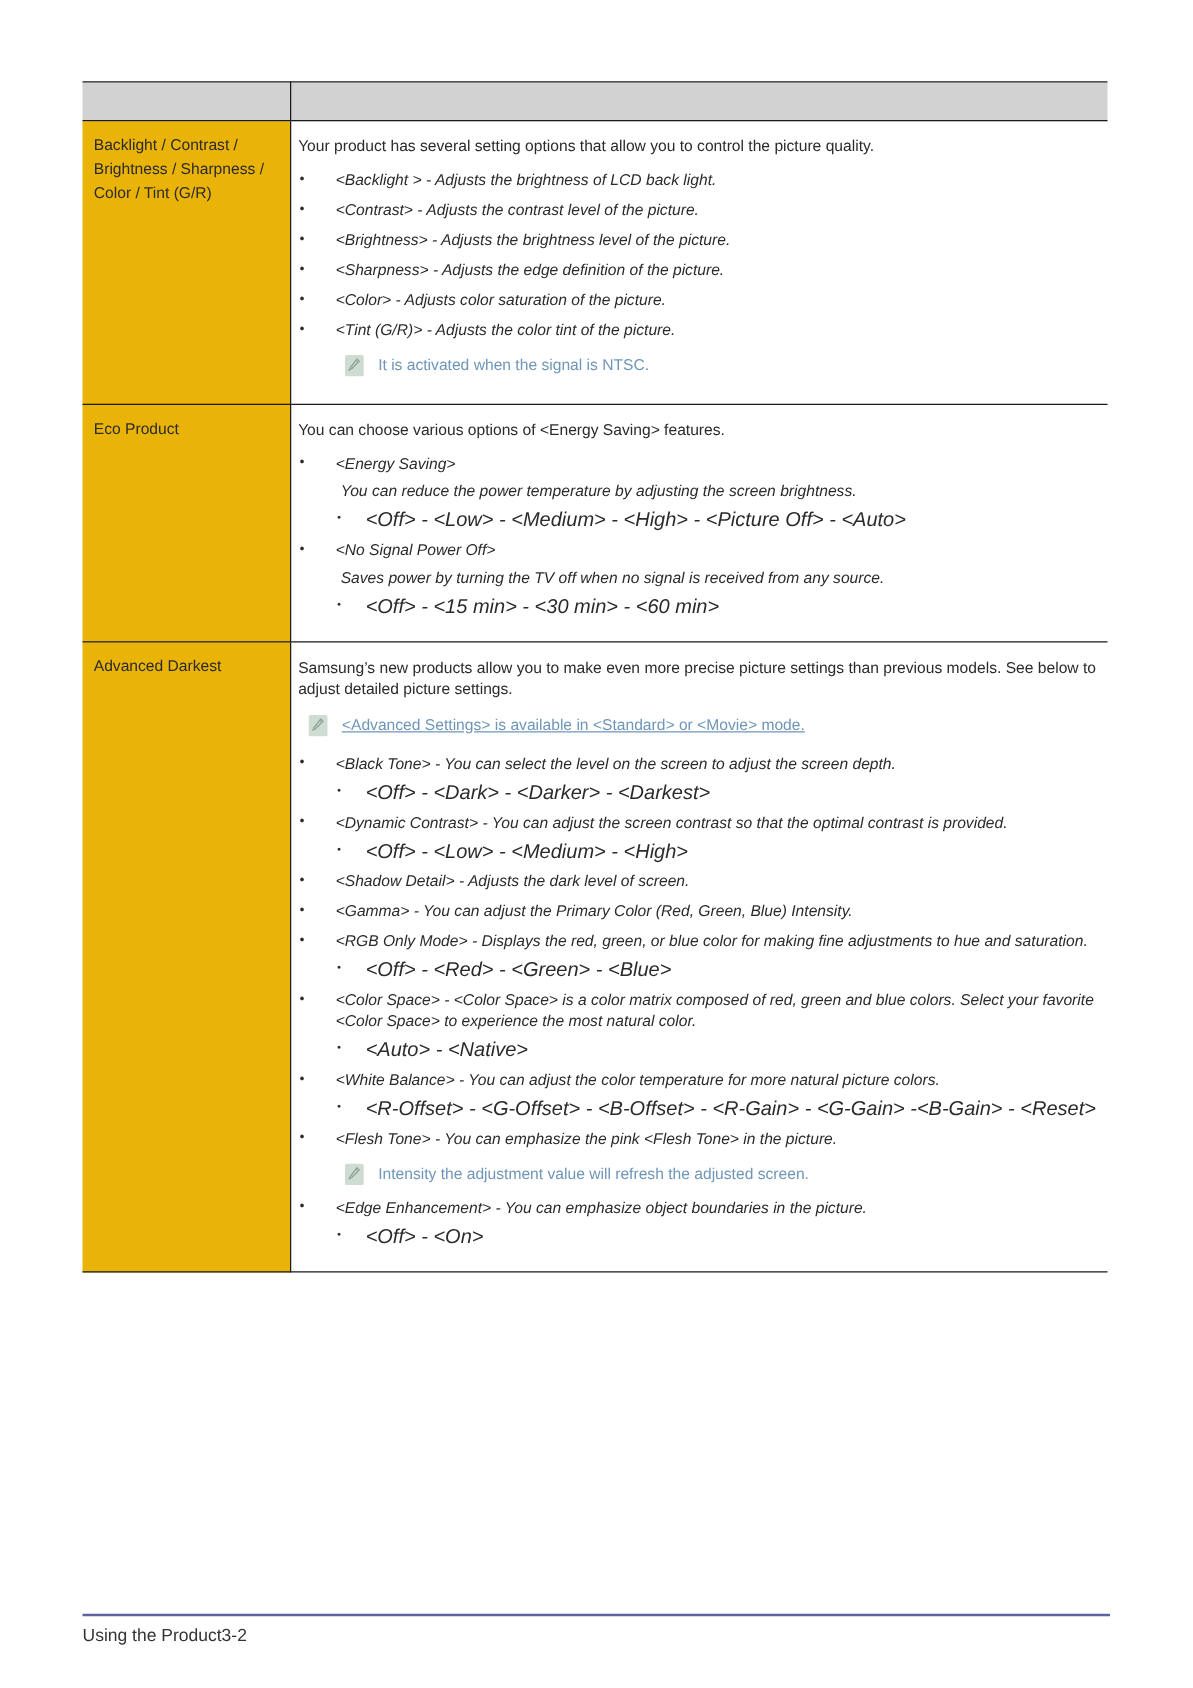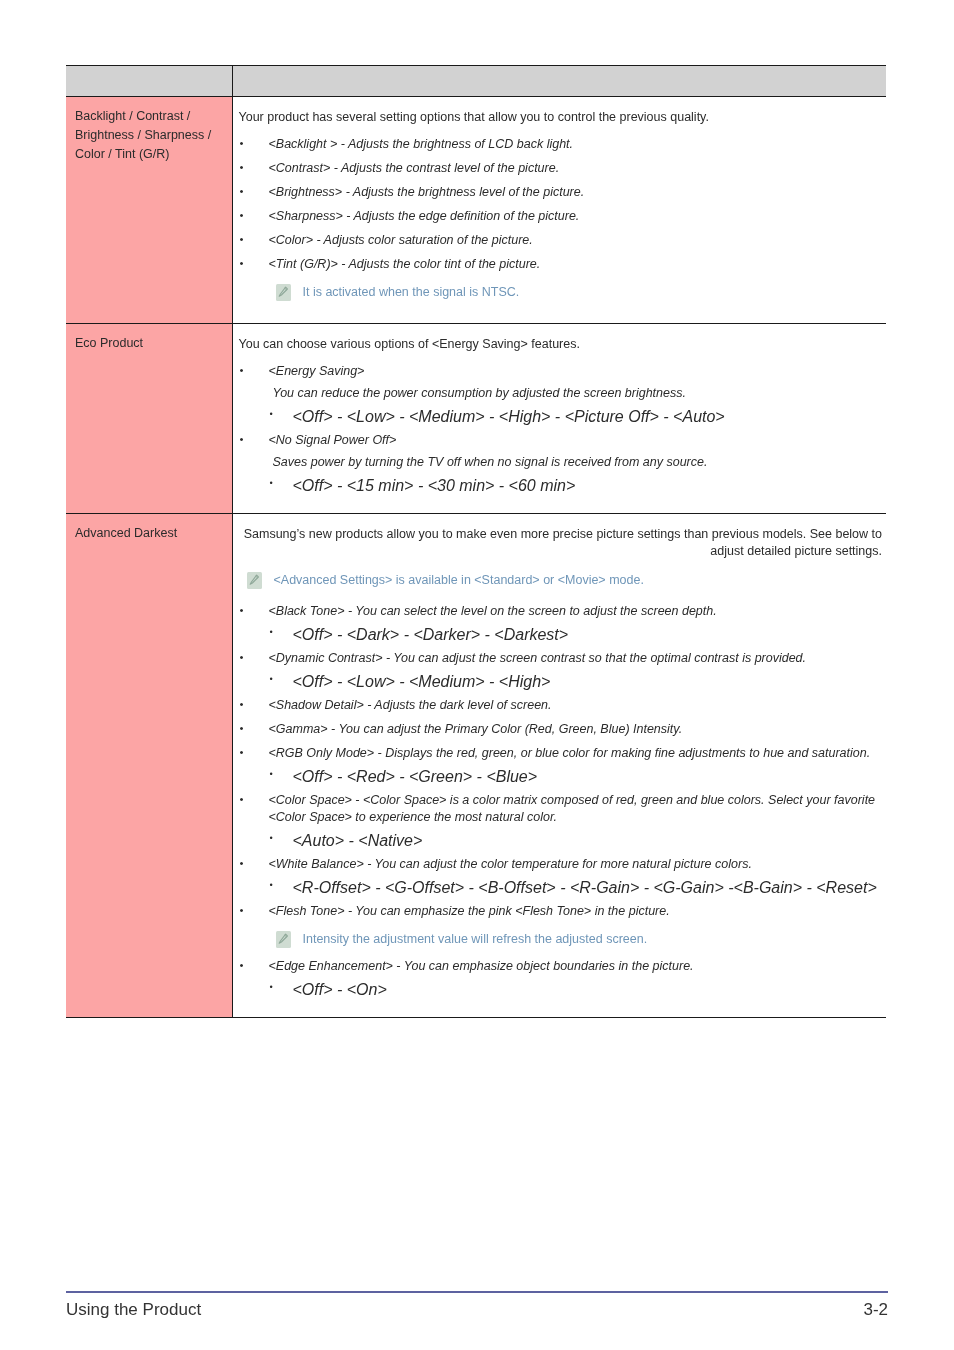--- a/index.html
+++ b/index.html
@@ -56,7 +56,7 @@
     border-bottom: 1.6px solid #1a1a1a;
   }
   .spec-table td.label-cell {
-    background: #fca5a5;
+    background: #eab308;
     border-right: 1px solid #1a1a1a;
     padding-left: 9px;
     padding-right: 12px;

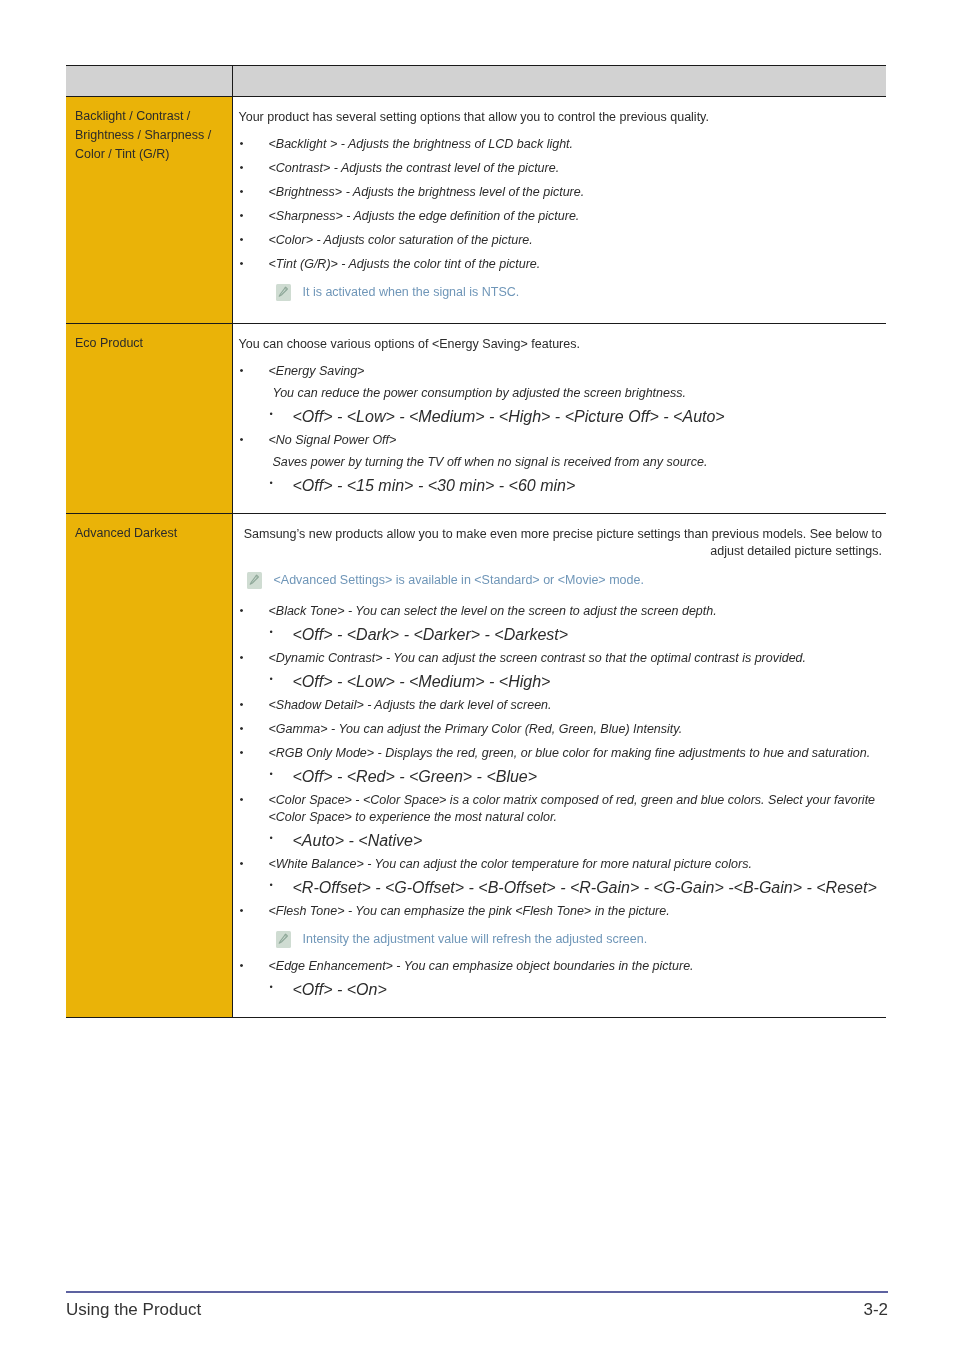--- a/index.html
+++ b/index.html
@@ -196,7 +196,7 @@
       <tr>
         <td class="label-cell">Backlight / Contrast / Brightness / Sharpness / Color / Tint (G/R)</td>
         <td class="body-cell">
-          <p class="intro">Your product has several setting options that allow you to control the previous quality.</p>
+          <p class="intro">Your product has several setting options that allow you to control the picture quality.</p>
           <ul class="lvl1">
             <li>&lt;Backlight &gt; - Adjusts the brightness of LCD back light.</li>
             <li>&lt;Contrast&gt; - Adjusts the contrast level of the picture.</li>

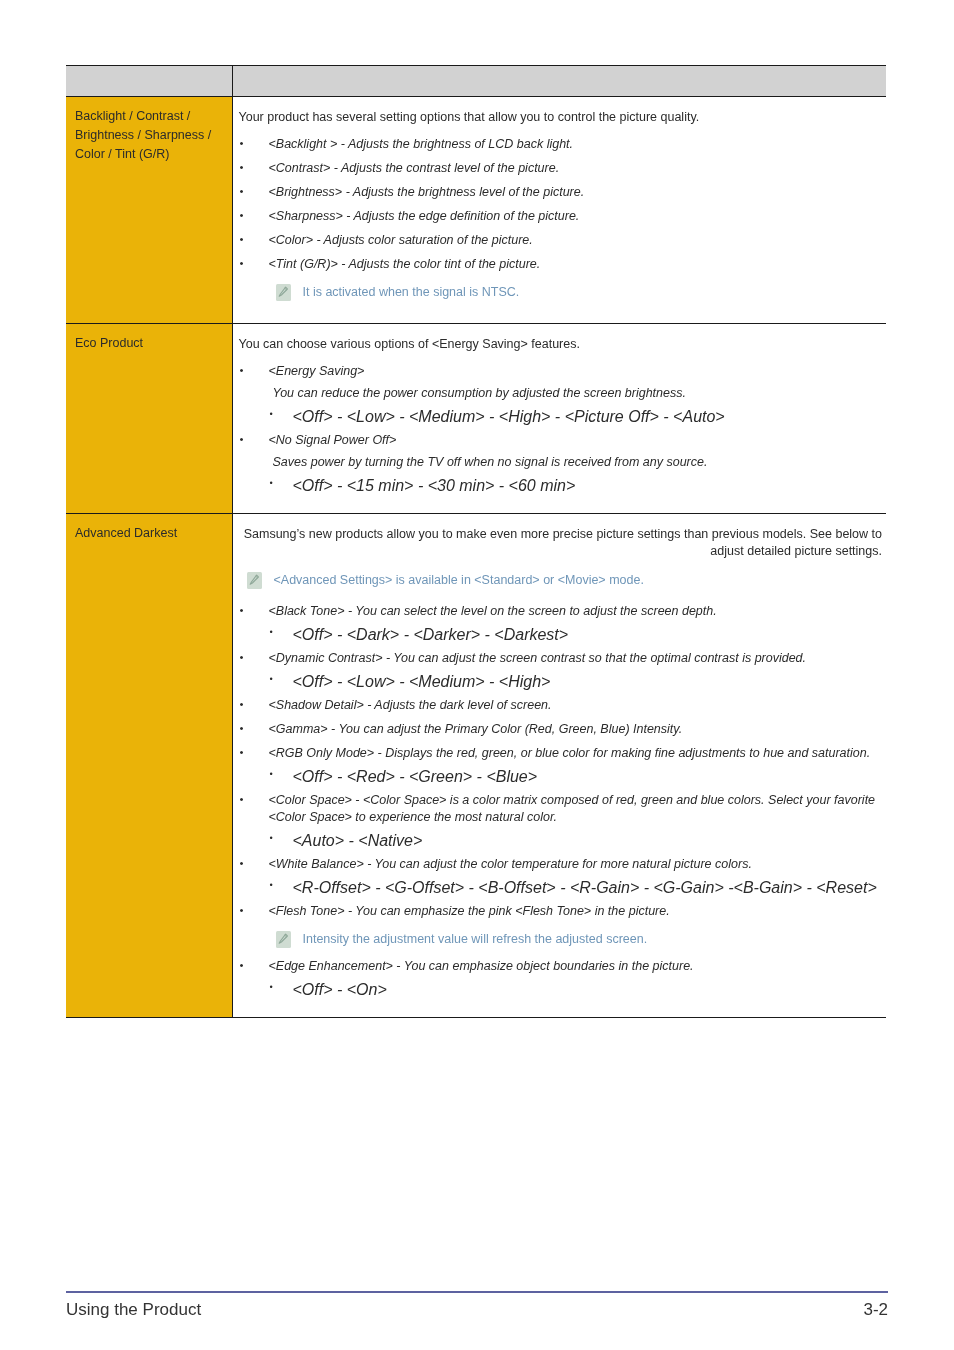--- a/index.html
+++ b/index.html
@@ -224,7 +224,7 @@
           <ul class="lvl1">
             <li>
               <span>&lt;Energy Saving&gt;</span>
-              <span class="sub-text">You can reduce the power consumption by adjusted the screen brightness.</span>
+              <span class="sub-text">You can reduce the power temperature by adjusting the screen brightness.</span>
               <ul class="lvl2">
                 <li>&lt;Off&gt; - &lt;Low&gt; - &lt;Medium&gt; - &lt;High&gt; - &lt;Picture Off&gt; - &lt;Auto&gt;</li>
               </ul>

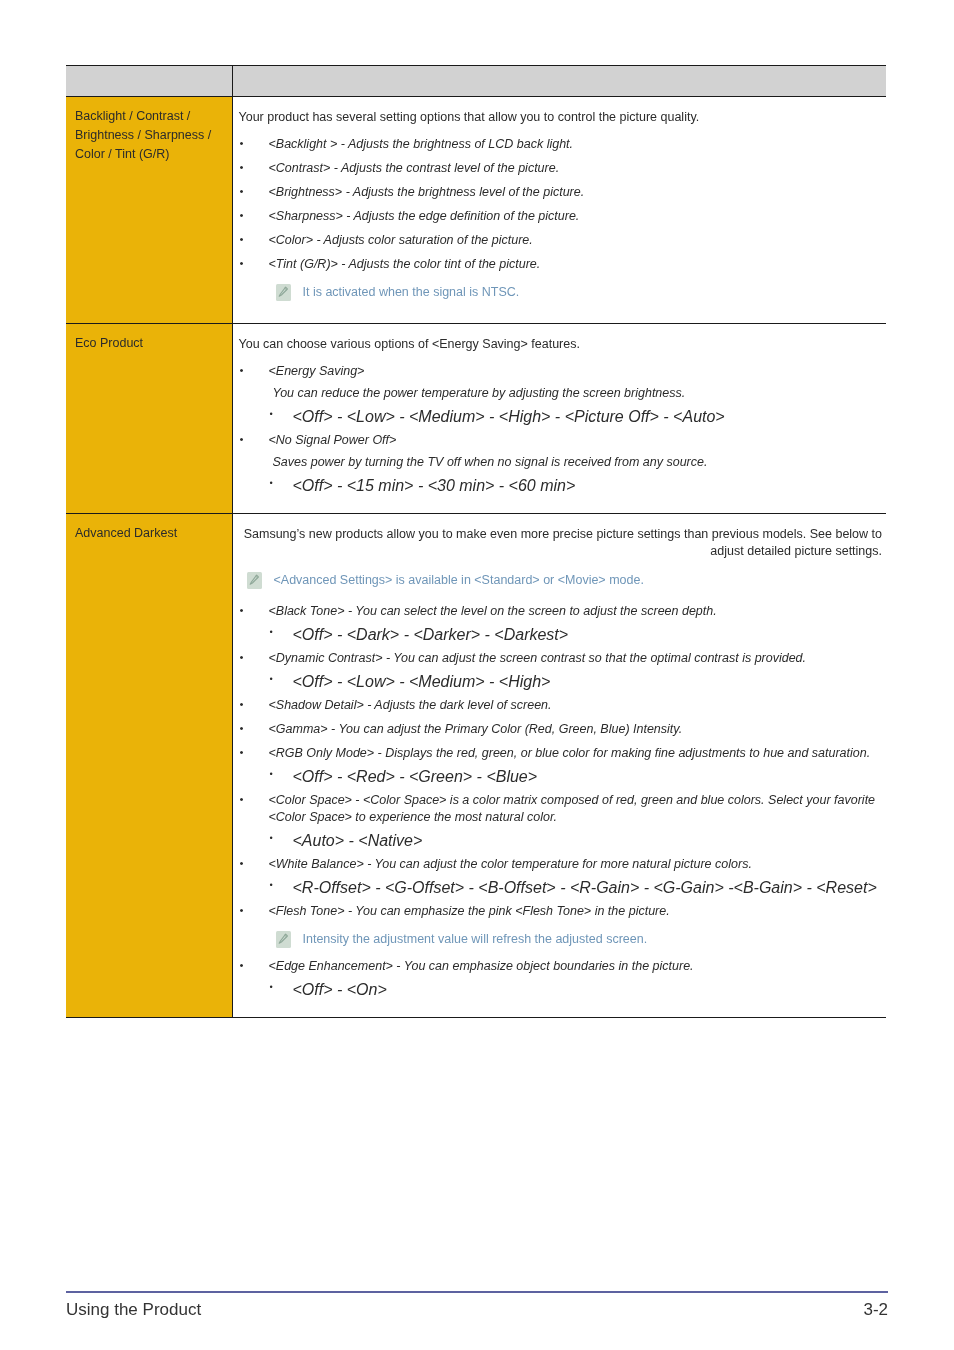--- a/index.html
+++ b/index.html
@@ -77,7 +77,7 @@
     margin: 2px 0 10px 0;
     padding-left: 0px;
   }
-  .intro.tight { margin-bottom: 8px; text-align: right; }
+  .intro.tight { margin-bottom: 8px; }
 
   ul.lvl1 {
     list-style: none;

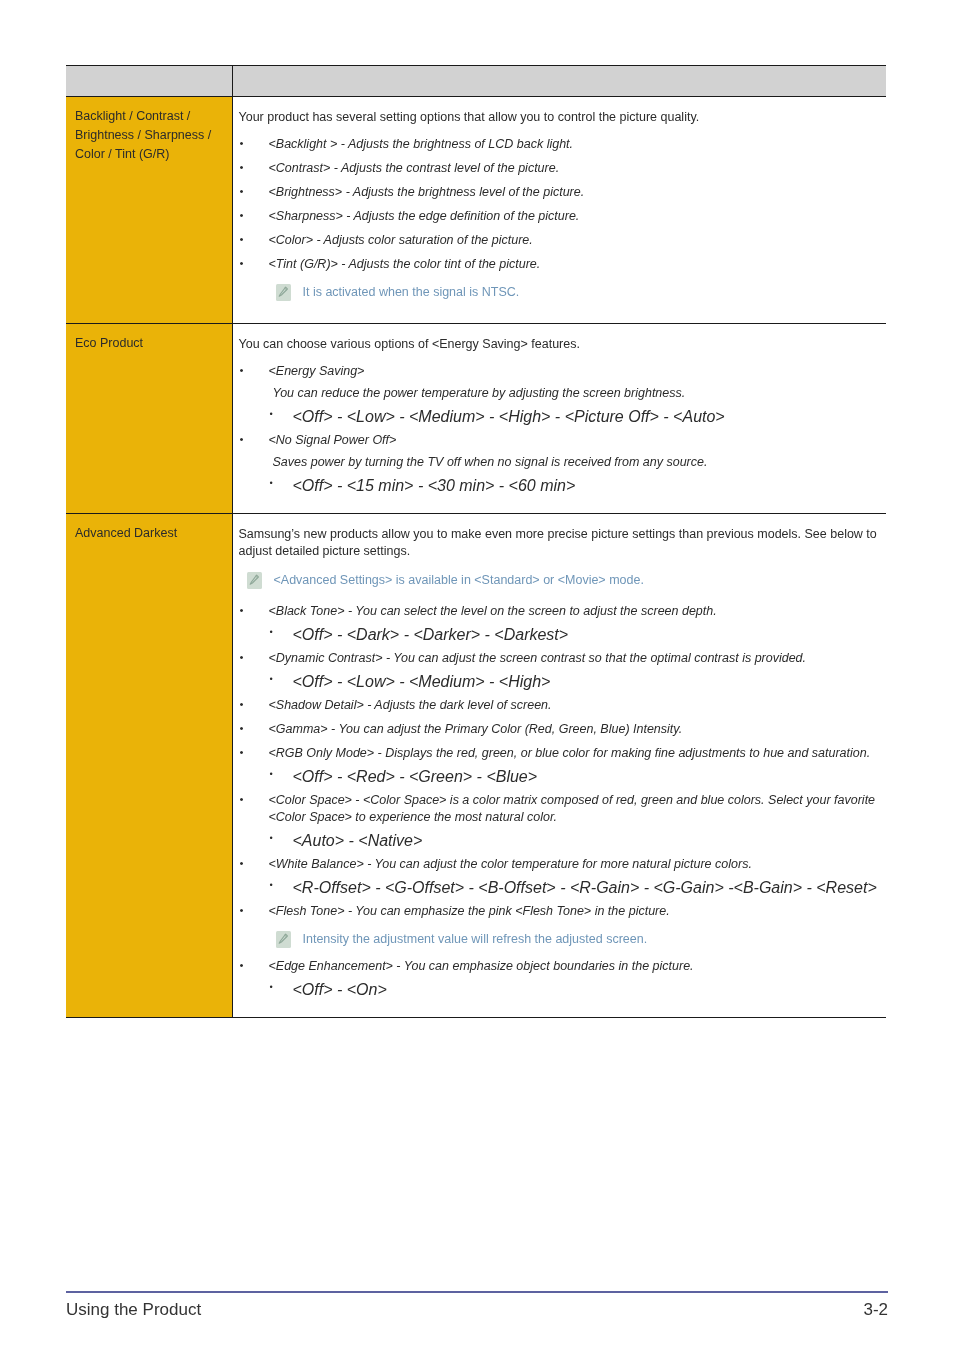--- a/index.html
+++ b/index.html
@@ -139,7 +139,7 @@
     line-height: 17px;
   }
   .note.indent-deep { padding-left: 37px; margin: 11px 0 10px 0; }
-  .note.indent-shallow { padding-left: 8px; margin: 12px 0 14px 0; }
+  .note.indent-shallow { padding-left: 8px; margin: 12px 0 14px 0; text-decoration: underline; }
 
   .note-icon {
     flex: 0 0 auto;

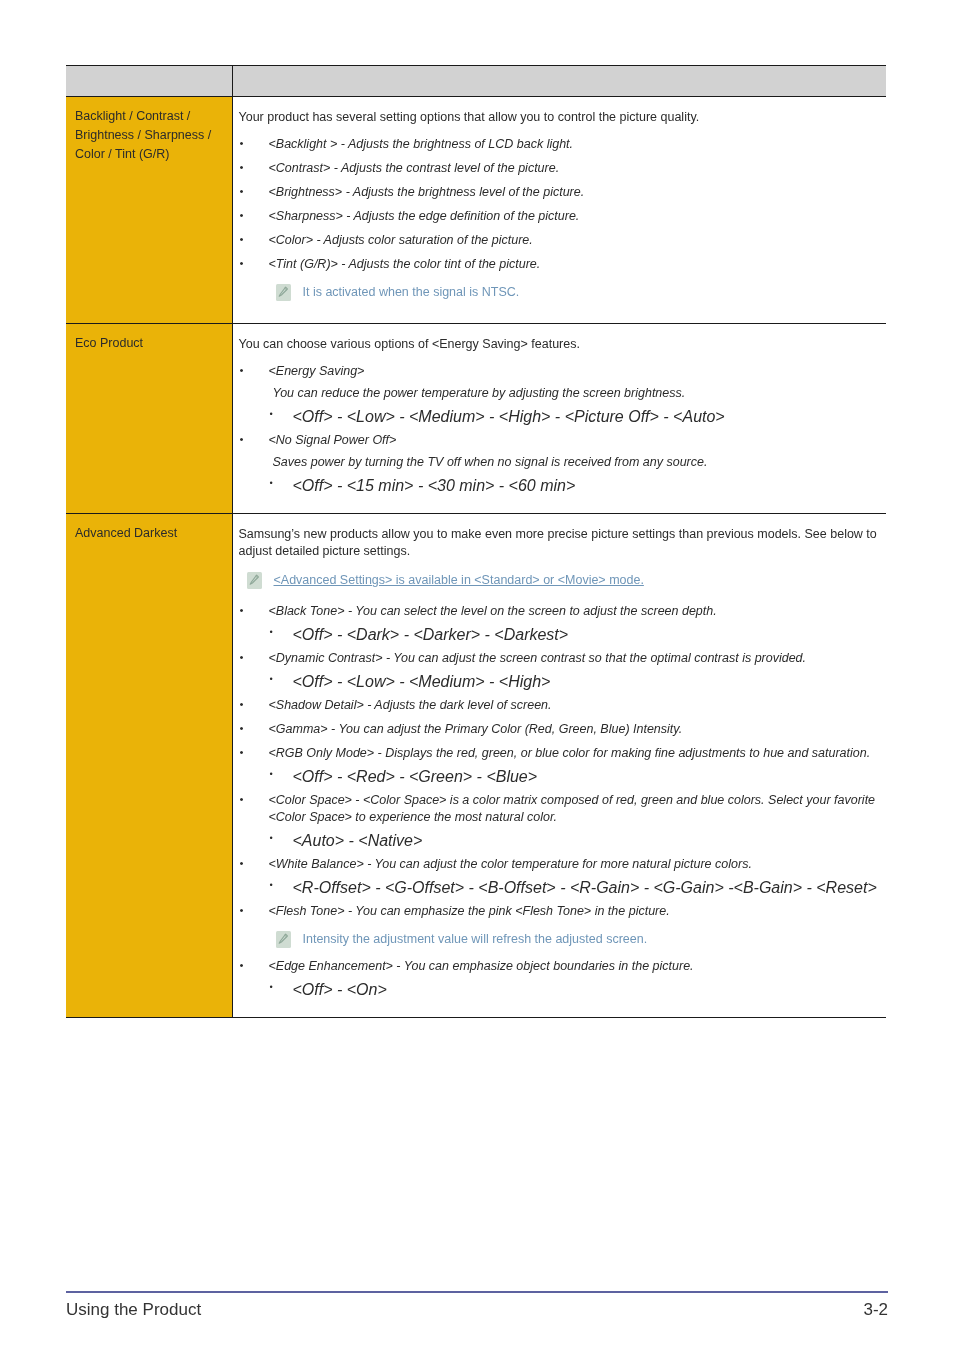--- a/index.html
+++ b/index.html
@@ -170,8 +170,8 @@
     top: 1300px;
     width: 822px;
     display: flex;
-    justify-content: space-between;
-    font-size: 17px;
+    justify-content: flex-start;
+    font-size: 14px;
     color: #333333;
   }
 </style>

